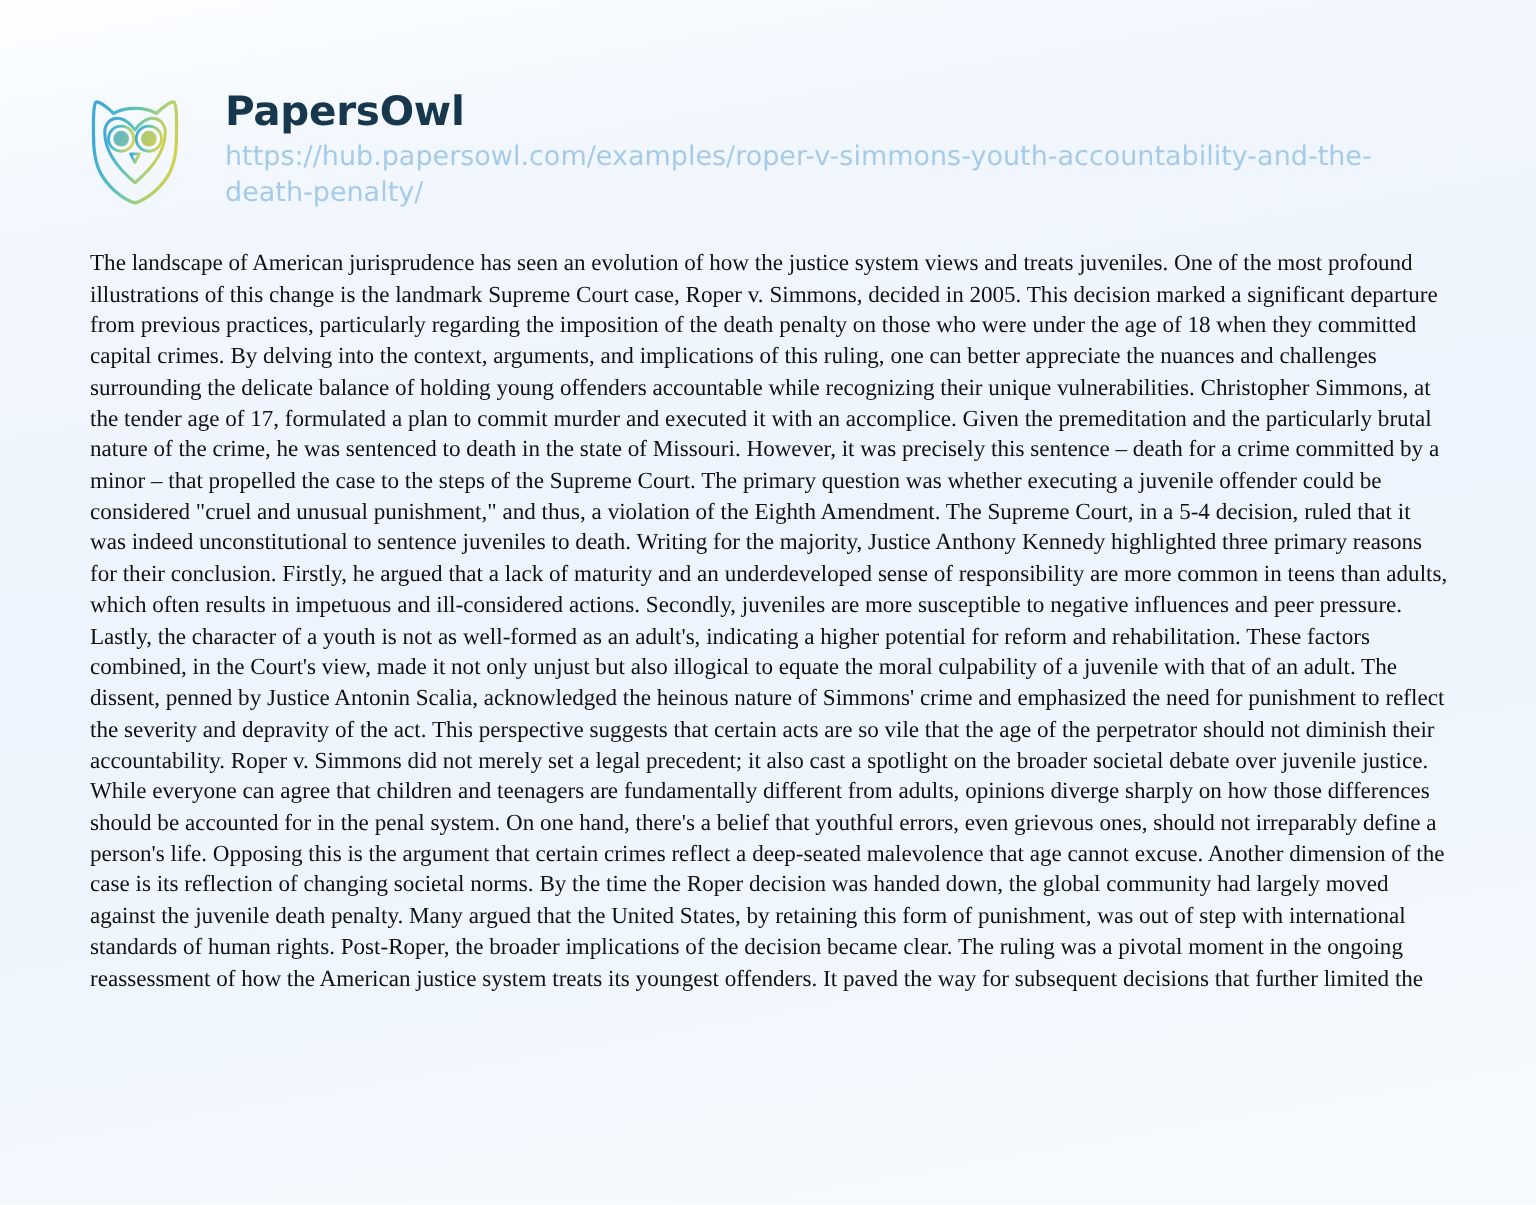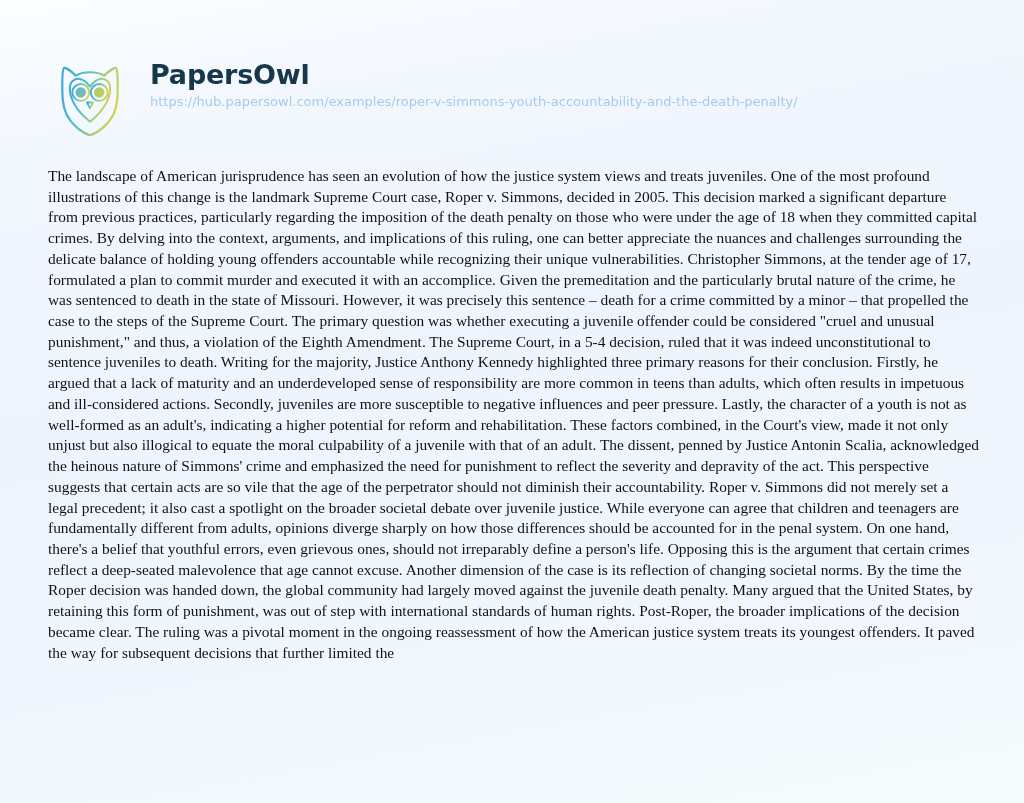--- a/index.html
+++ b/index.html
@@ -58,7 +58,7 @@
 
   .brand-url {
     font-family: "DejaVu Sans", sans-serif;
-    font-size: 13px;
+    font-size: 18px;
     font-weight: 400;
     color: #9fc8e8;
     line-height: 1.32;

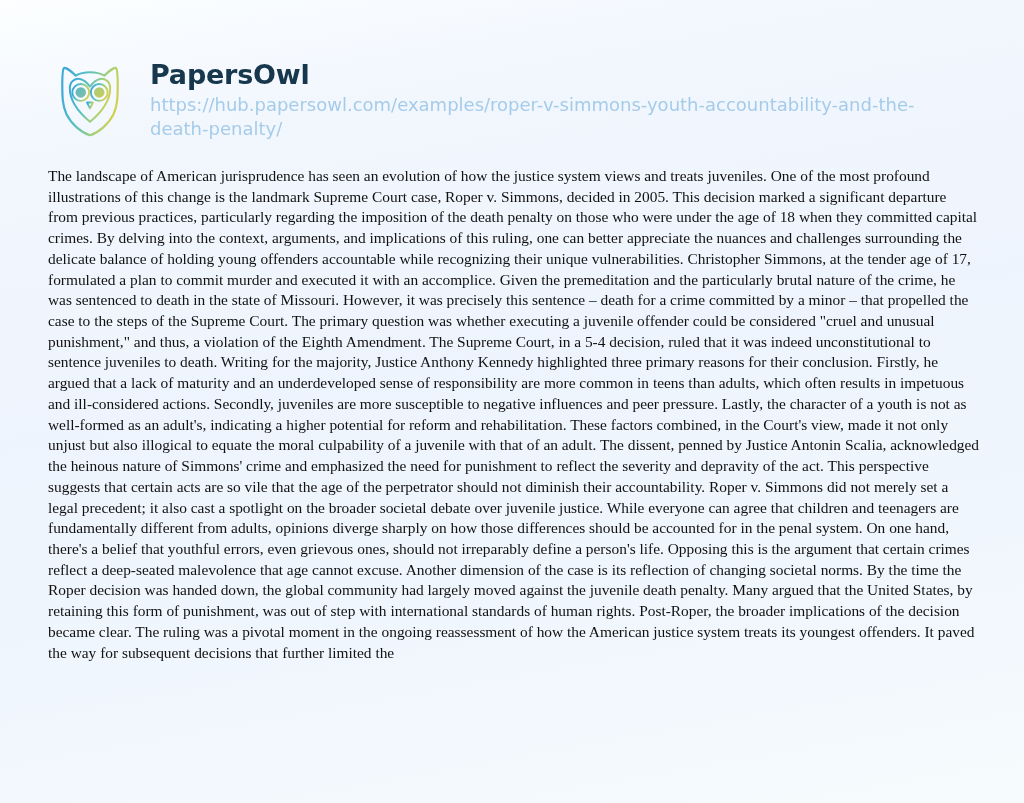--- a/index.html
+++ b/index.html
@@ -94,7 +94,7 @@
     hyphens: none;
   }
 
-  .article-body p { margin: 0; }
+  .article-body p { margin: 12px; }
 </style>
 </head>
 <body>

